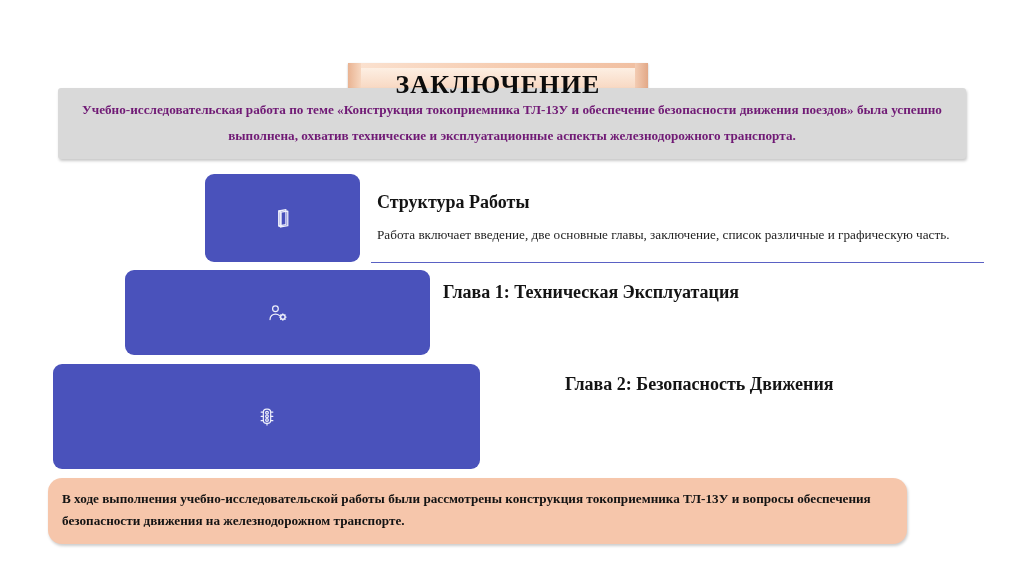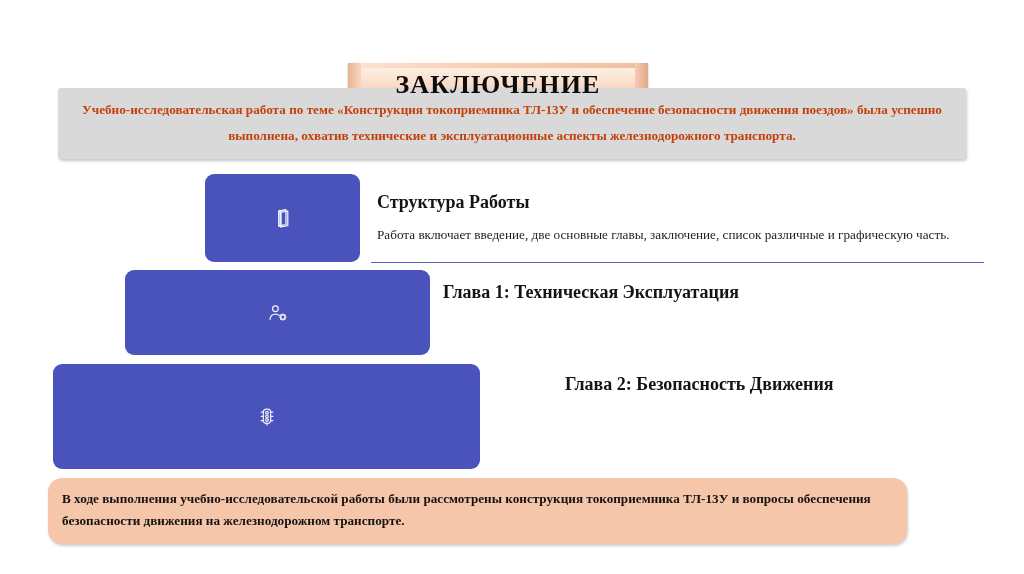--- a/index.html
+++ b/index.html
@@ -80,7 +80,7 @@
     font-weight: bold;
     font-size: 13.2px;
     line-height: 1.95;
-    color: #c2410c;
+    color: #701a75;
     font-family: "Liberation Serif", "DejaVu Serif", serif;
   }
   .blue-box {

